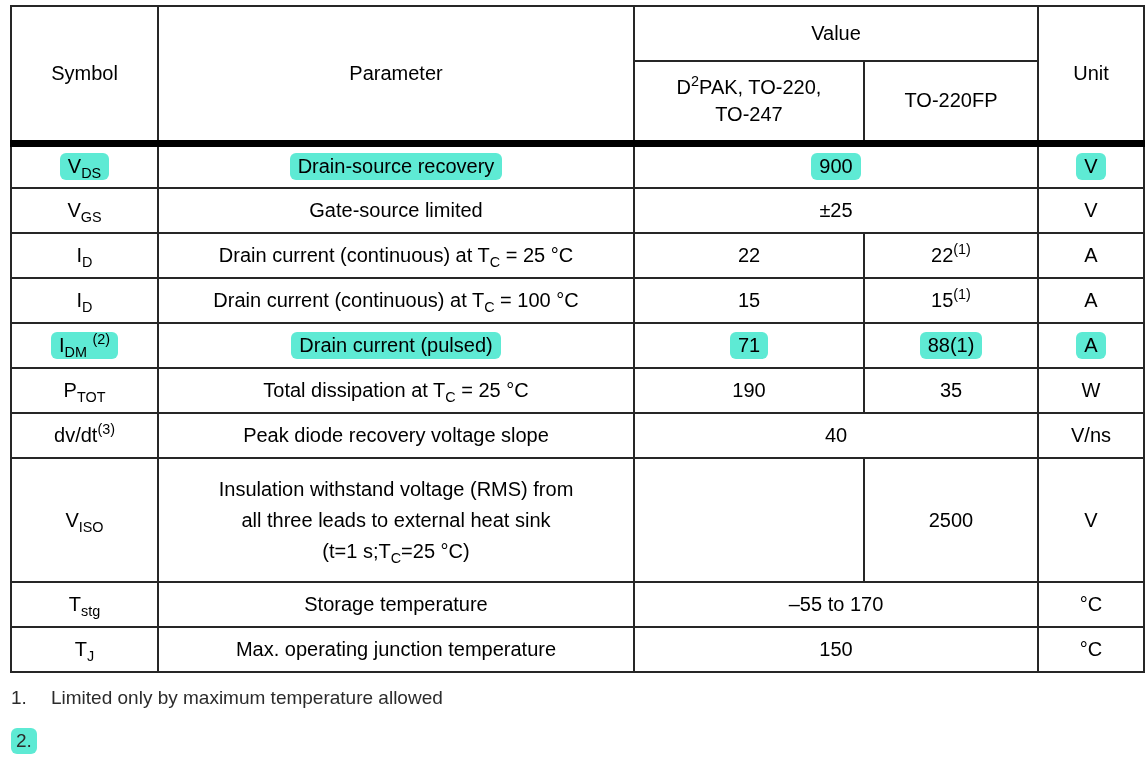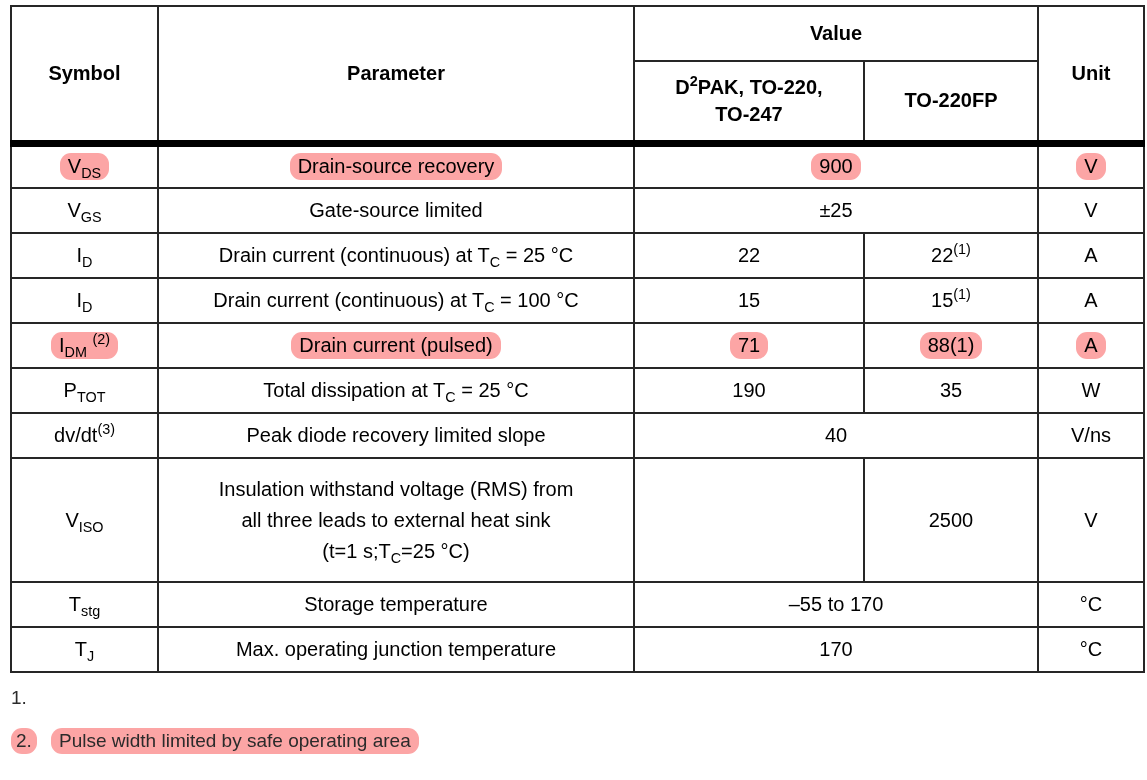--- a/index.html
+++ b/index.html
@@ -32,7 +32,7 @@
     overflow: hidden;
   }
   table.ratings th {
-    font-weight: bold;
+    font-weight: normal;
     line-height: 1.35;
     margin-top: 16px;
   }

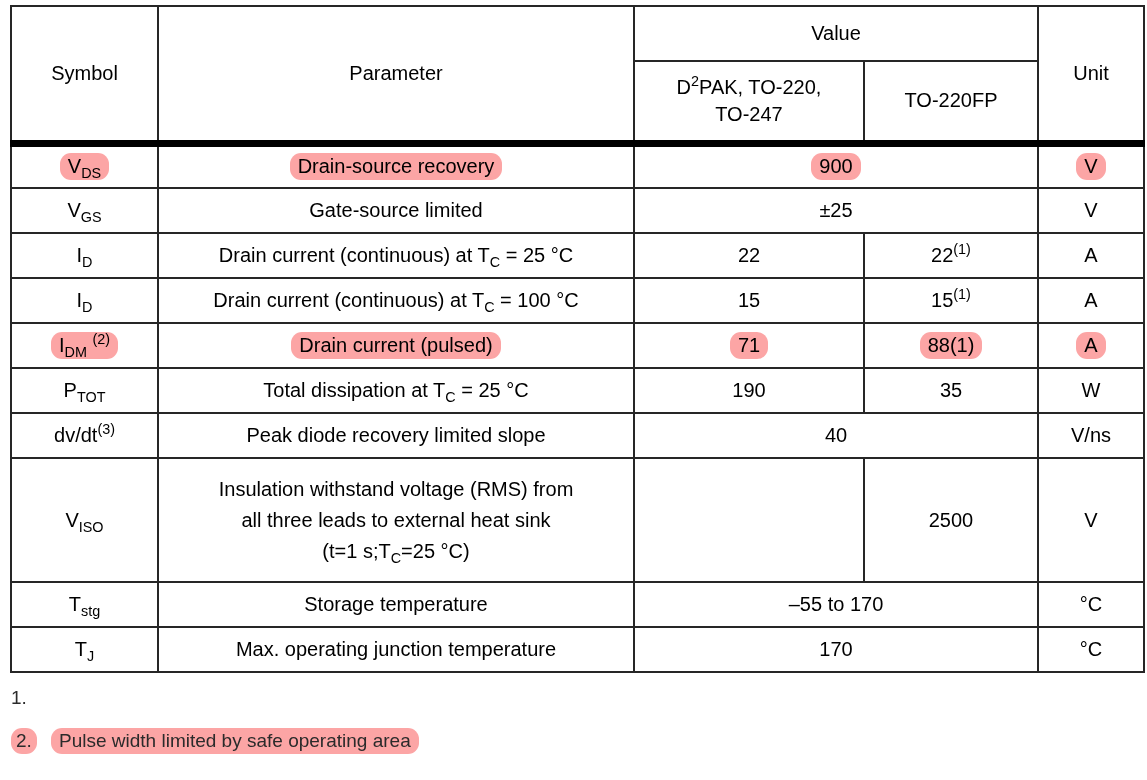--- a/index.html
+++ b/index.html
@@ -49,8 +49,8 @@
   sub { font-size: 72%; line-height: 0; }
   sup { font-size: 72%; line-height: 0; vertical-align: super; }
   .hl {
-    background: #fca5a5;
-    border-radius: 11px;
+    background: #5eead4;
+    border-radius: 6px;
     padding: 2px 8px 3px;
     box-decoration-break: clone;
     -webkit-box-decoration-break: clone;

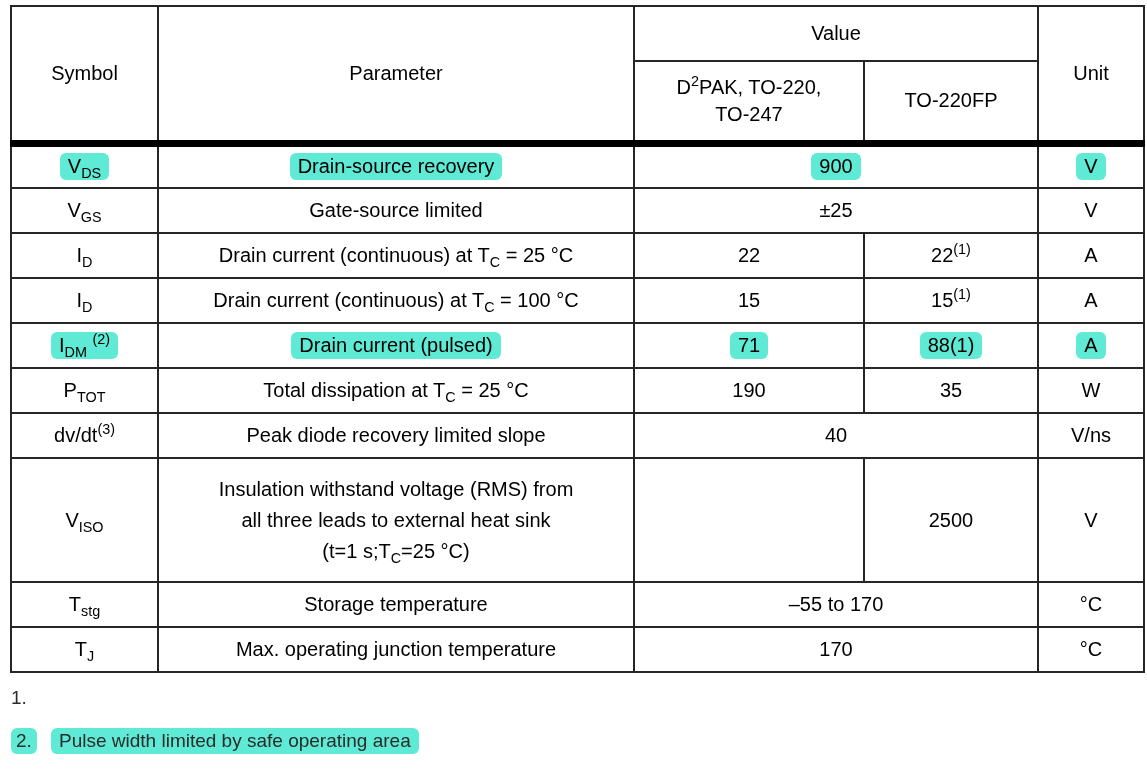--- a/index.html
+++ b/index.html
@@ -141,7 +141,7 @@
         </tr>
         <tr>
           <td class="sym">dv/dt<sup>(3)</sup></td>
-          <td class="param">Peak diode recovery limited slope</td>
+          <td class="param">Peak diode recovery voltage slope</td>
           <td colspan="2">40</td>
           <td>V/ns</td>
         </tr>

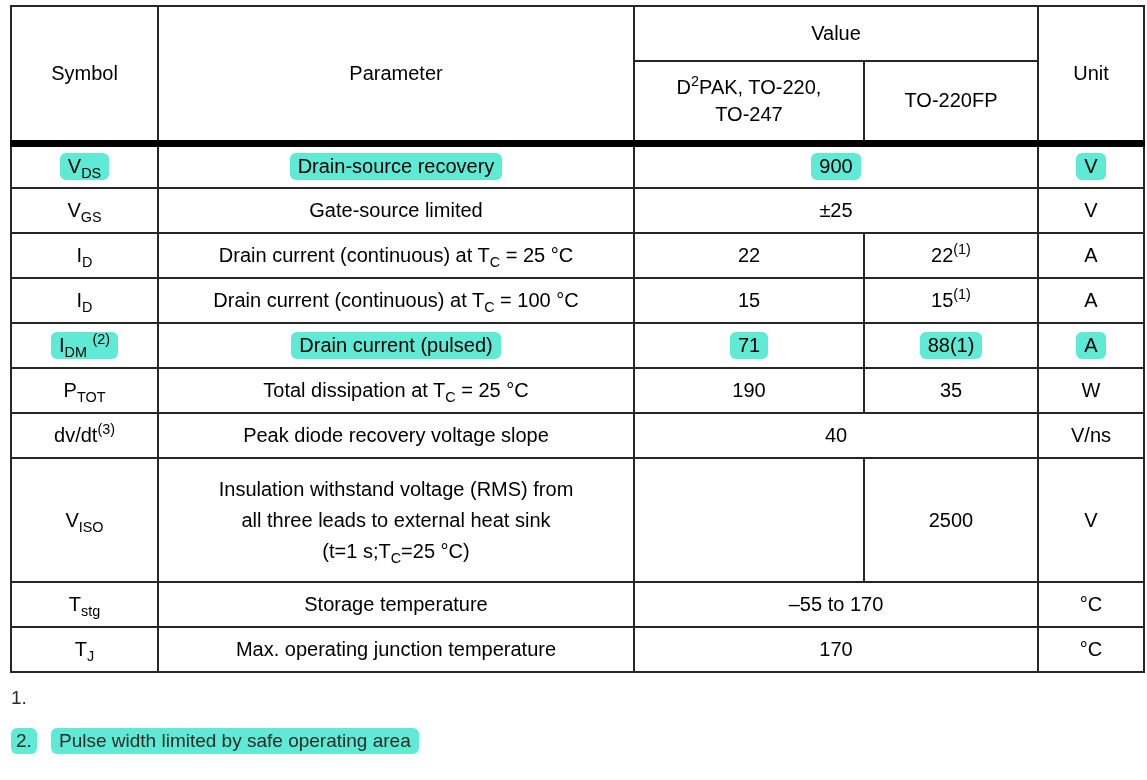--- a/index.html
+++ b/index.html
@@ -161,7 +161,7 @@
         <tr>
           <td class="sym">T<sub>J</sub></td>
           <td class="param">Max. operating junction temperature</td>
-          <td colspan="2">170</td>
+          <td colspan="2">150</td>
           <td>°C</td>
         </tr>
       </tbody>

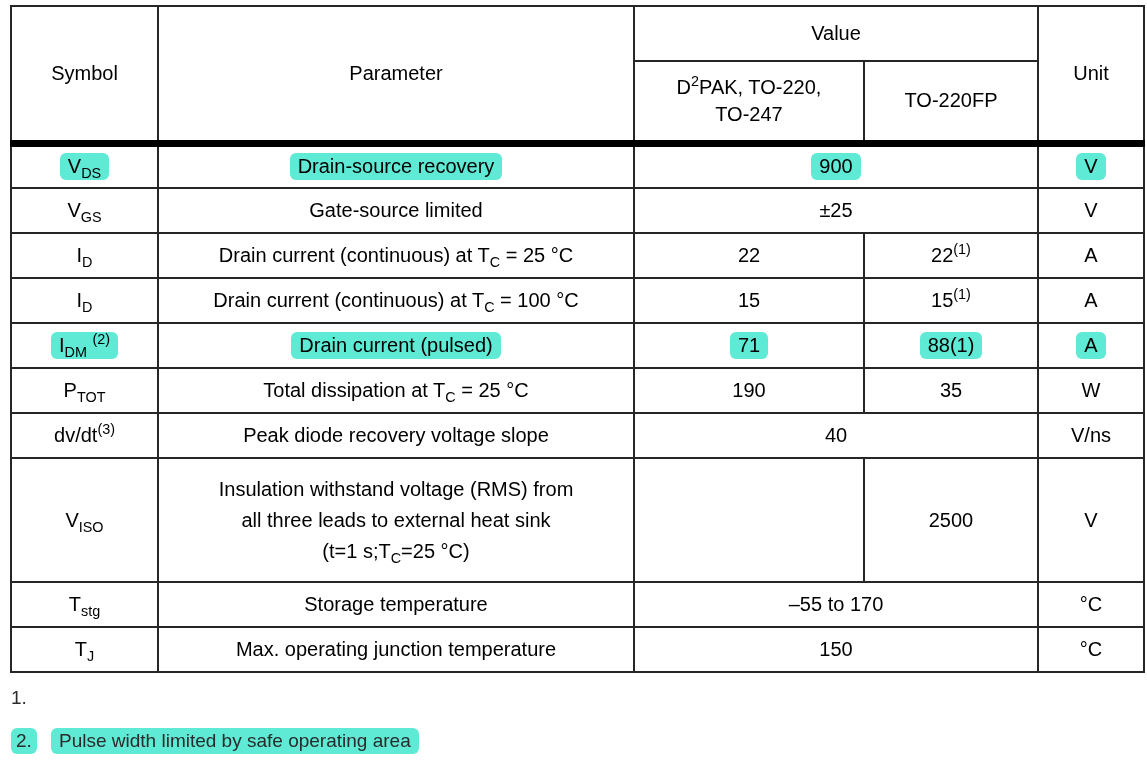--- a/index.html
+++ b/index.html
@@ -170,6 +170,7 @@
   <div class="footnotes" id="footnotes">
       <div class="footnote">
         <span class="fn-num">1.</span>
+        <span class="fn-text">Limited only by maximum temperature allowed</span>
       </div>
       <div class="footnote">
         <span class="fn-num"><span class="hl">2.</span></span>

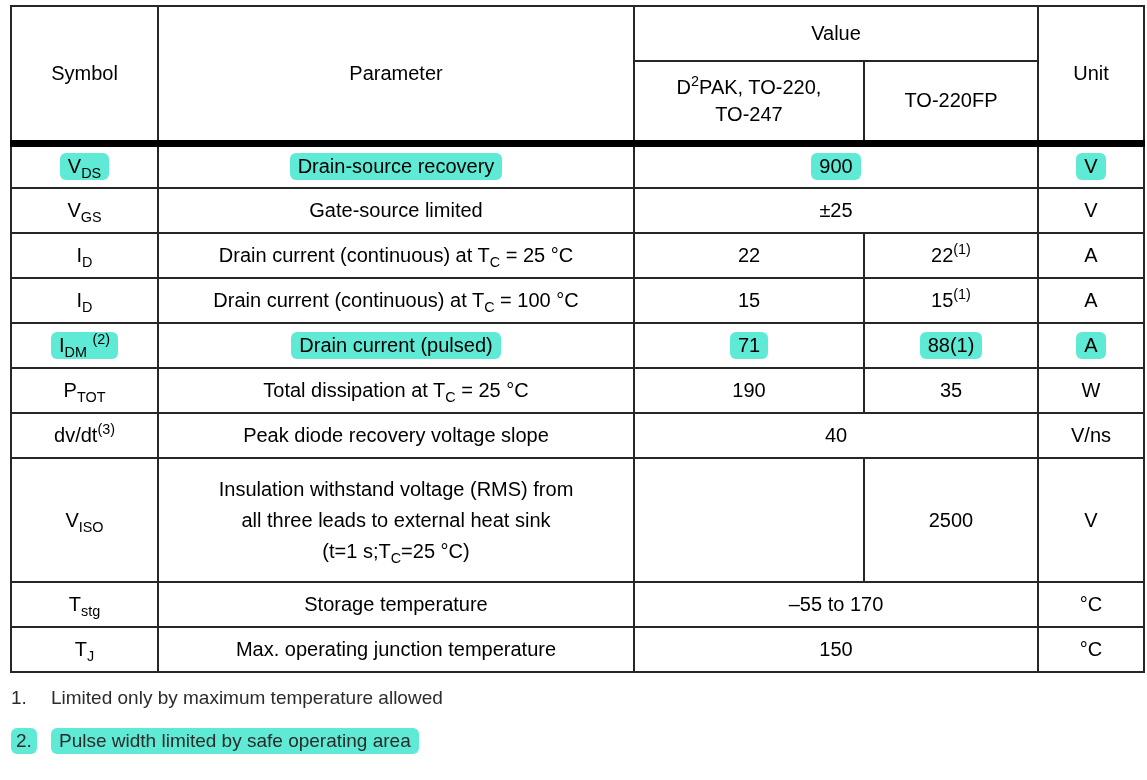--- a/index.html
+++ b/index.html
@@ -174,7 +174,6 @@
       </div>
       <div class="footnote">
         <span class="fn-num"><span class="hl">2.</span></span>
-        <span class="fn-text"><span class="hl">Pulse width limited by safe operating area</span></span>
       </div>
     </div>
 

